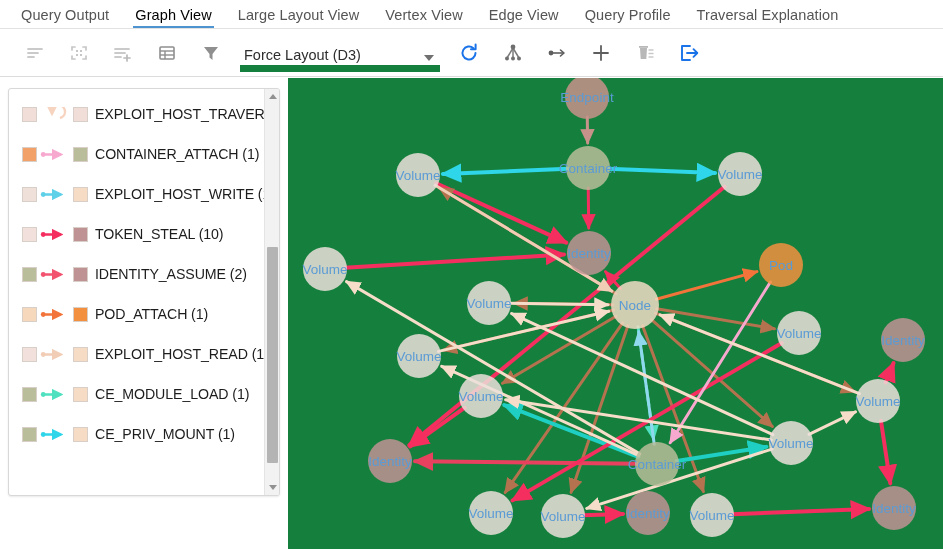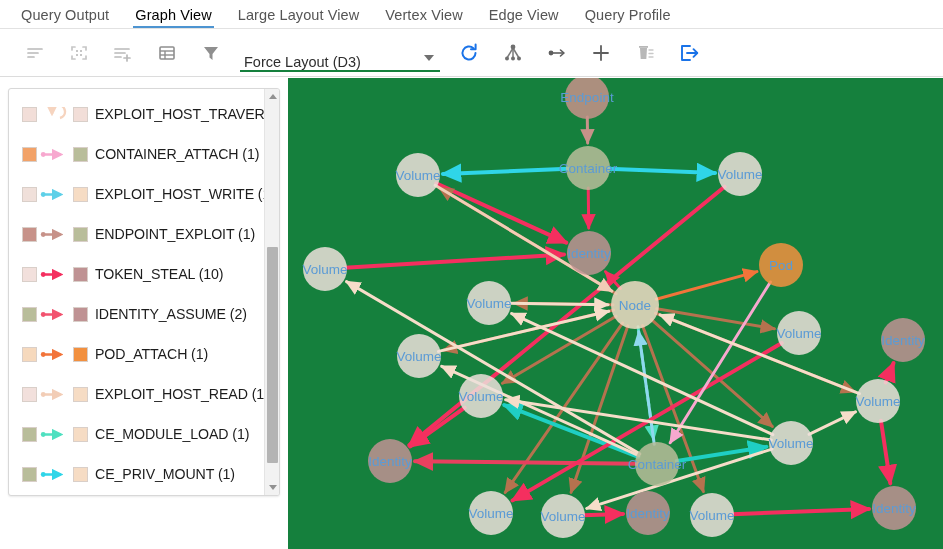--- a/index.html
+++ b/index.html
@@ -161,6 +161,7 @@
       <div class="tab">Vertex View</div>
       <div class="tab">Edge View</div>
       <div class="tab">Query Profile</div>
+      <div class="tab">Traversal Explanation</div>
     </div>
 
   <div class="toolbar">

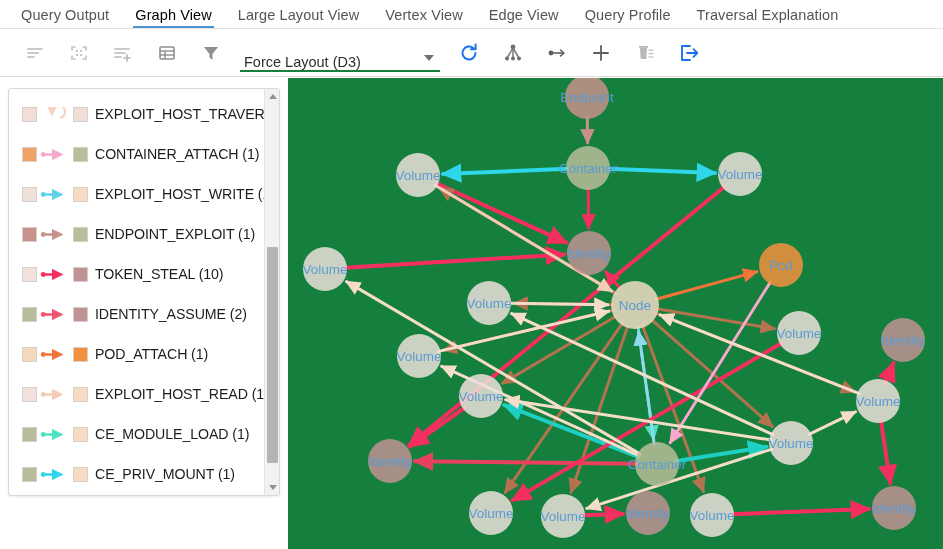--- a/index.html
+++ b/index.html
@@ -55,8 +55,8 @@
     position: relative;
     width: 200px; height: 26px;
     margin: 12px 12px 0 2px;
-    border-bottom: 2px solid #15803d;
-    display: flex; align-items: flex-end;
+    border-bottom: 7px solid #15803d;
+    display: flex; align-items: center;
     cursor: pointer; flex: none;
   }
   .layout-select .lbl {

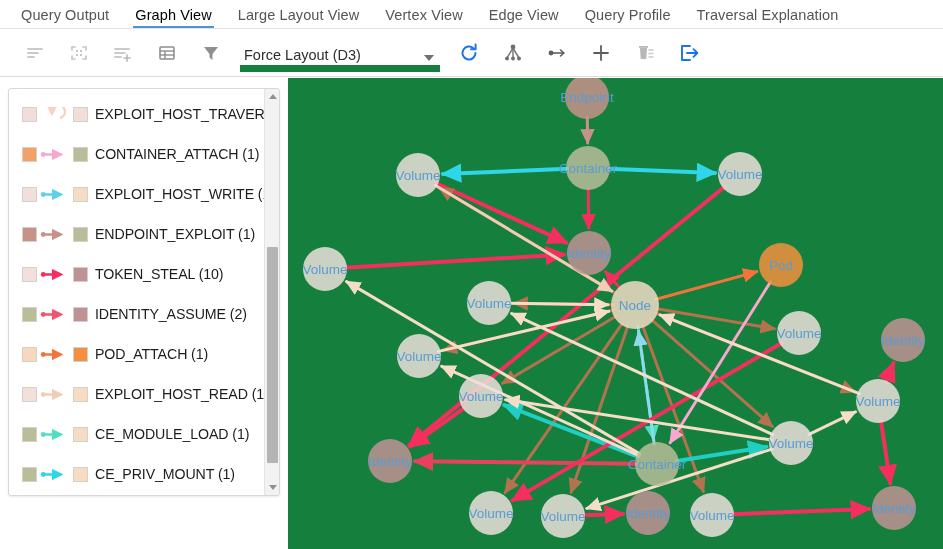--- a/index.html
+++ b/index.html
@@ -336,22 +336,6 @@
             </div>
             <div class="sw" style="background: rgb(246, 220, 196);"></div>
             <span class="lg-text">EXPLOIT_HOST_WRITE (1)</span>
-          </div>
-          <div class="legend-row">
-            <div class="sw" style="background: rgb(199, 146, 137);"></div>
-            <div class="edge-ico">
-              <svg width="30" height="15" viewBox="0 0 30 15">
-                <defs>
-                  <marker id="lgm3" markerWidth="5" markerHeight="5" refX="4" refY="2.5" orient="auto">
-                    <path d="M0,0 L5,2.5 L0,5 z" fill="#c79289"></path>
-                  </marker>
-                </defs>
-                <circle cx="3.2" cy="7.5" r="2.4" fill="#c79289"></circle>
-                <line x1="4" y1="7.5" x2="21" y2="7.5" stroke="#c79289" stroke-width="2.3" marker-end="url(#lgm3)"></line>
-              </svg>
-            </div>
-            <div class="sw" style="background: rgb(185, 189, 154);"></div>
-            <span class="lg-text">ENDPOINT_EXPLOIT (1)</span>
           </div>
           <div class="legend-row">
             <div class="sw" style="background: rgb(242, 224, 220);"></div>

